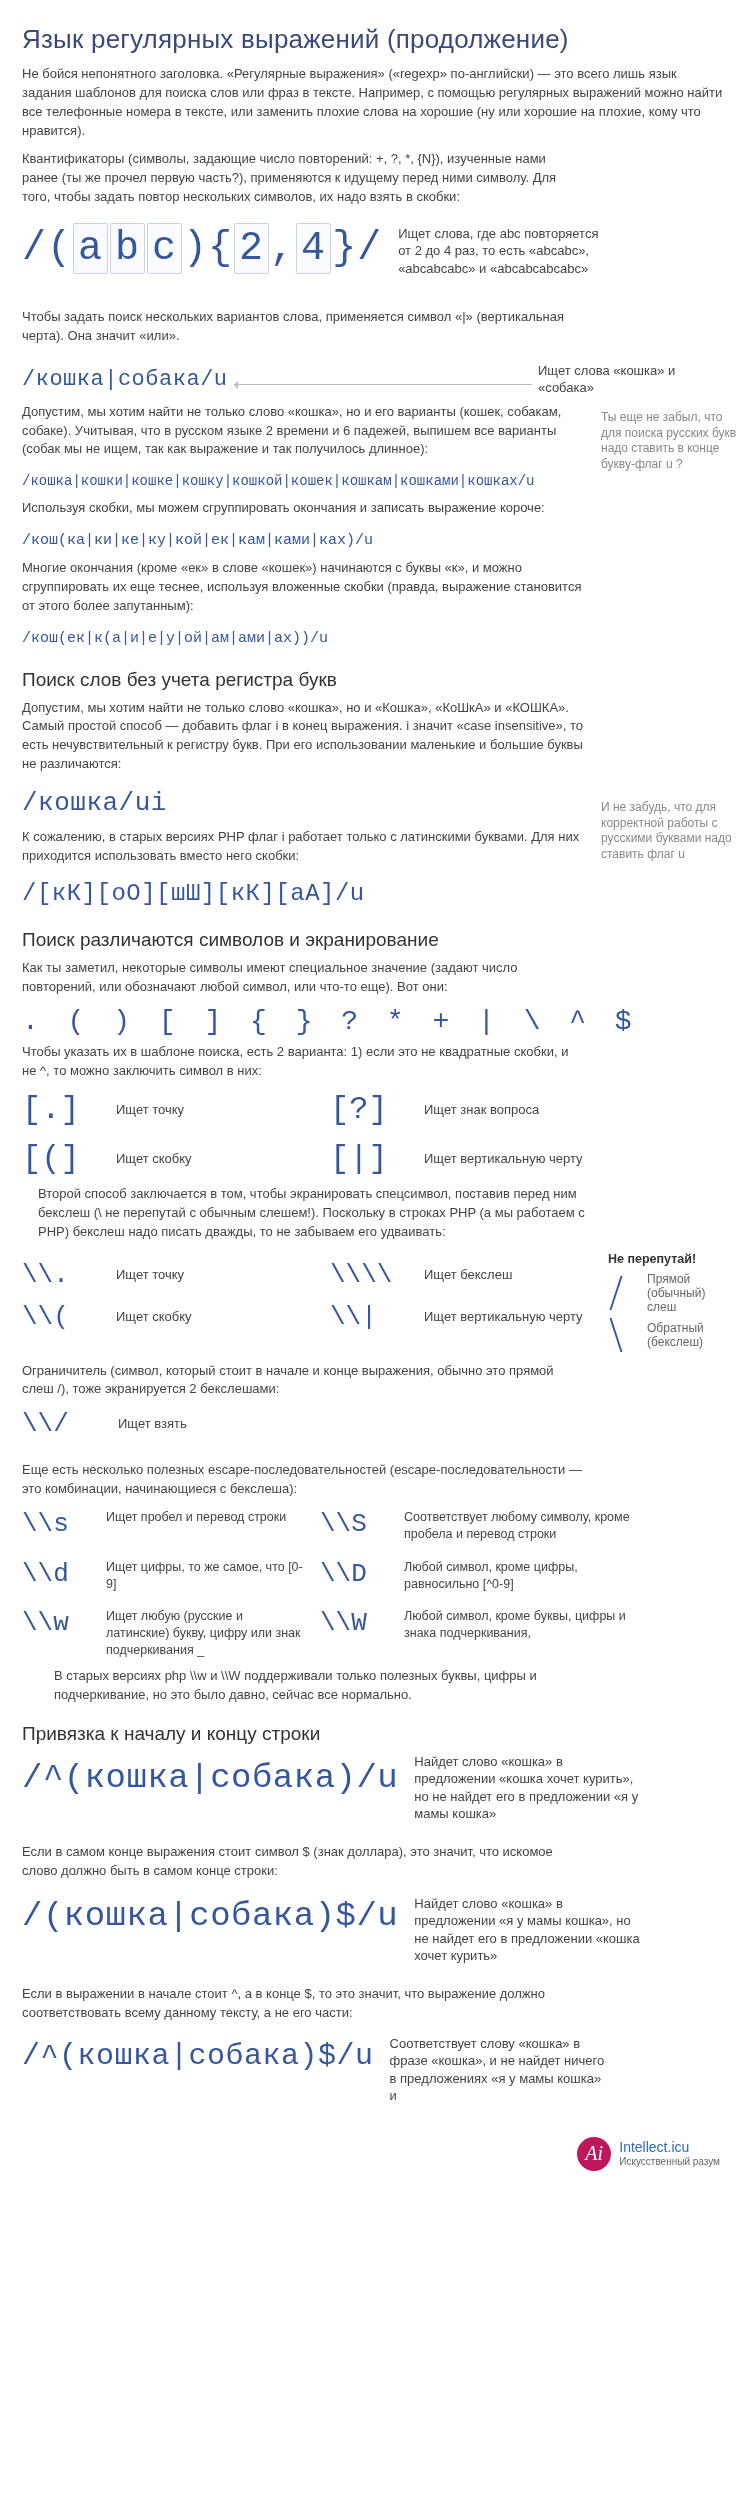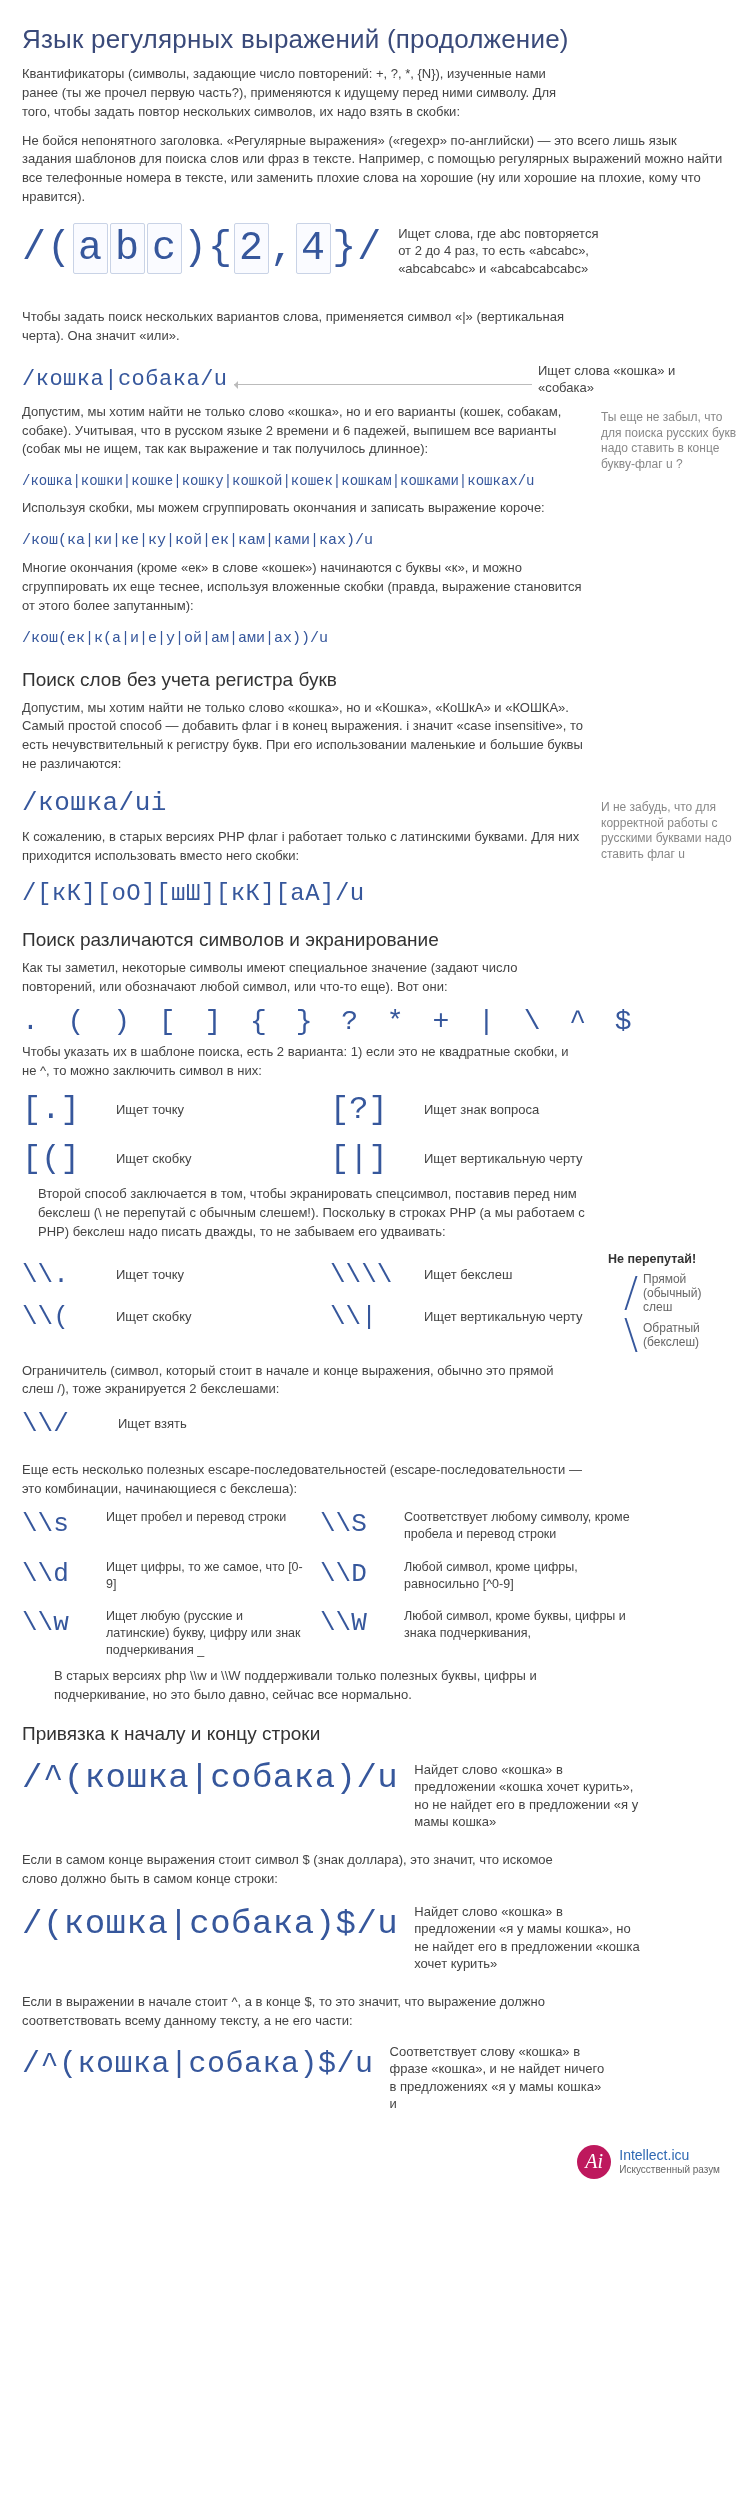--- a/index.html
+++ b/index.html
@@ -188,8 +188,8 @@
 
   <h1>Язык регулярных выражений (продолжение)</h1>
 
+  <p class="body">Не бойся непонятного заголовка. «Регулярные выражения» («regexp» по-английски) — это всего лишь язык задания шаблонов для поиска слов или фраз в тексте. Например, с помощью регулярных выражений можно найти все телефонные номера в тексте, или заменить плохие слова на хорошие (ну или хорошие на плохие, кому что нравится).</p>
   <p class="body narrow">Квантификаторы (символы, задающие число повторений: +, ?, *, {N}), изученные нами ранее (ты же прочел первую часть?), применяются к идущему перед ними символу. Для того, чтобы задать повтор нескольких символов, их надо взять в скобки:</p>
-  <p class="body">Не бойся непонятного заголовка. «Регулярные выражения» («regexp» по-английски) — это всего лишь язык задания шаблонов для поиска слов или фраз в тексте. Например, с помощью регулярных выражений можно найти все телефонные номера в тексте, или заменить плохие слова на хорошие (ну или хорошие на плохие, кому что нравится).</p>
 
   
   <div class="row">

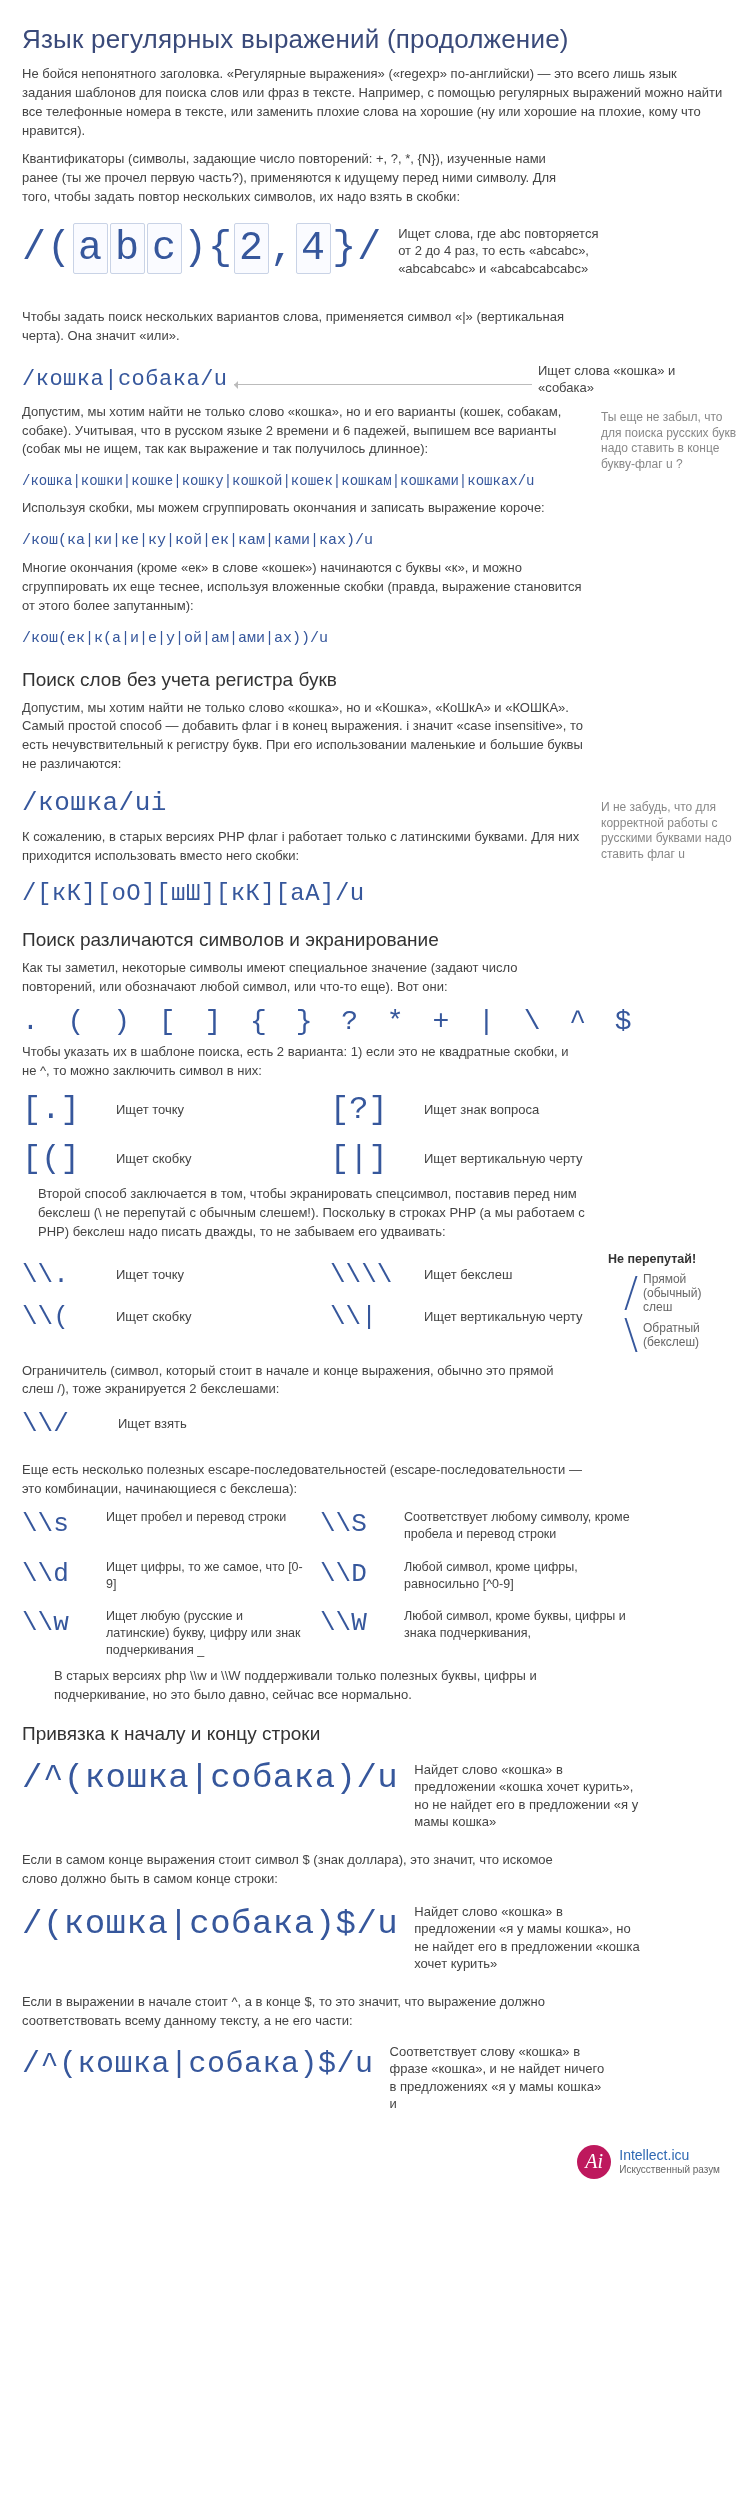--- a/index.html
+++ b/index.html
@@ -150,7 +150,7 @@
     color: #666;
   }
   .legend b { font-weight: 600; color: #333; font-size: 12.5px; display:block; margin-bottom:6px;}
-  .slashblock { display:flex; align-items:center; gap:5px; margin:4px 16px;}
+  .slashblock { display:flex; align-items:center; gap:24px; margin:4px 1px;}
   .slashglyph {
     width: 14px; height: 34px; flex:0 0 14px; position:relative;
   }

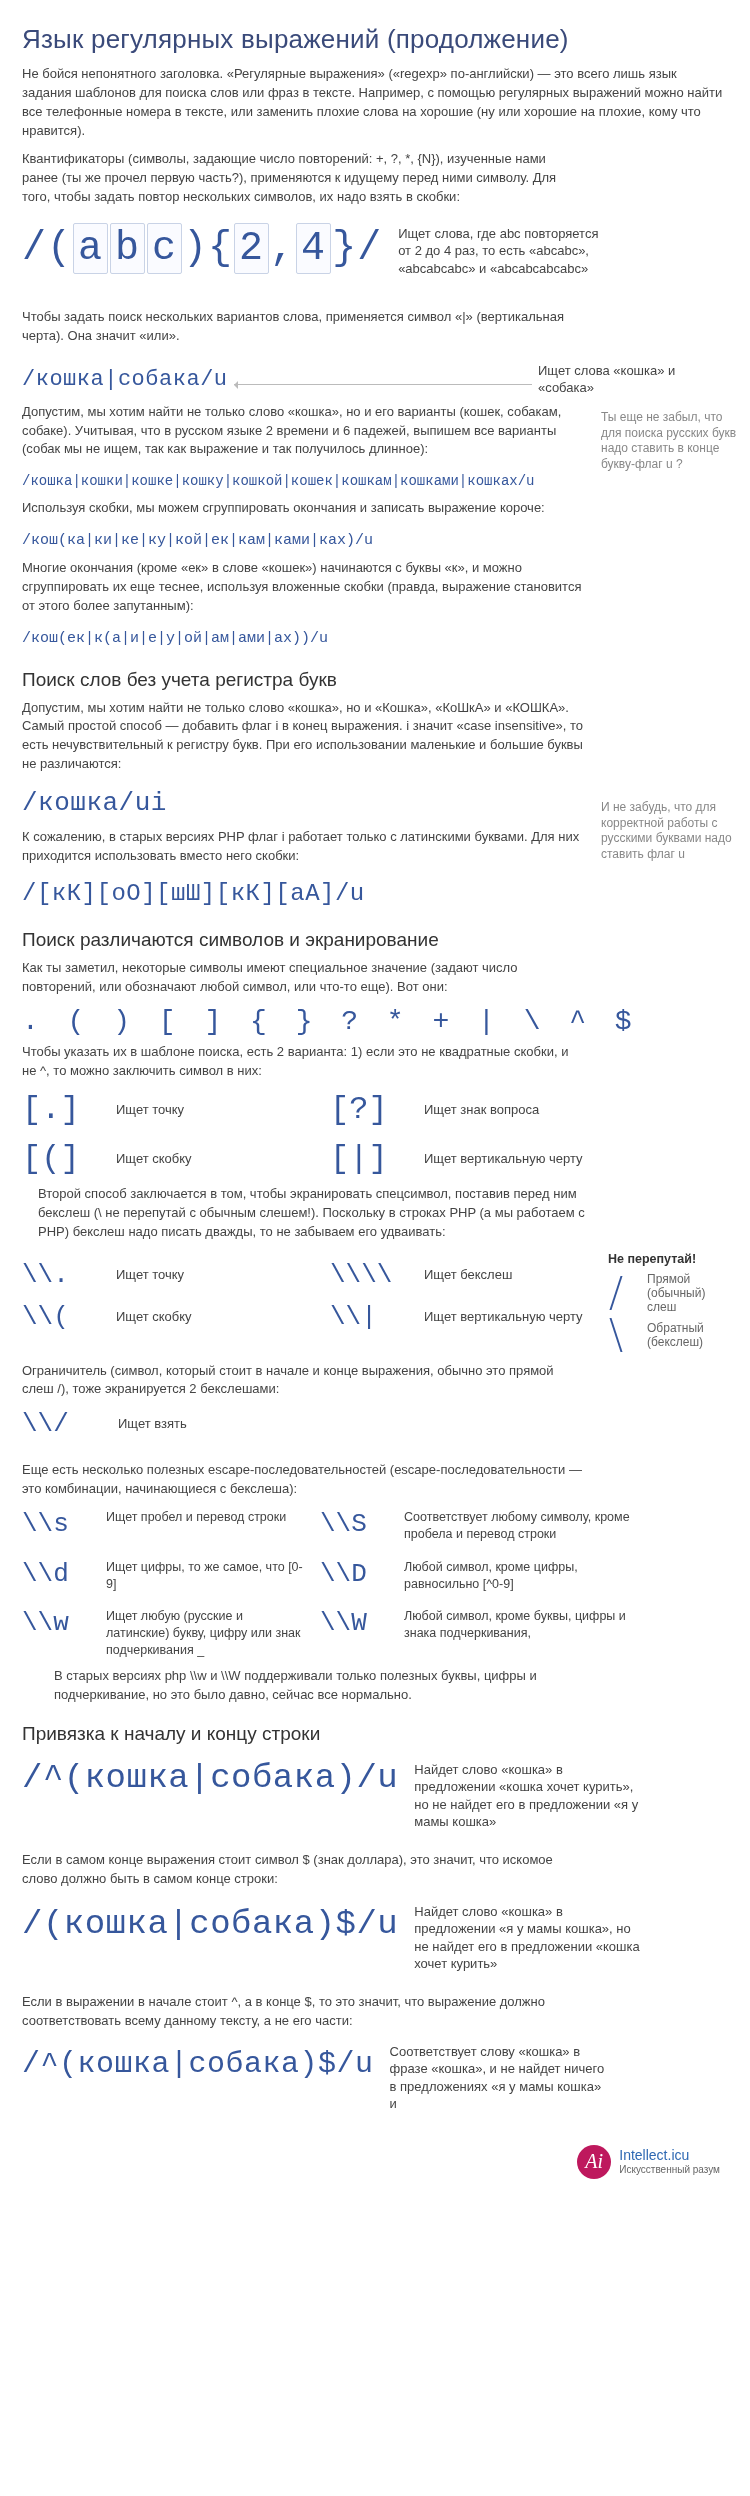--- a/index.html
+++ b/index.html
@@ -309,7 +309,7 @@
 
   <div class="row">
     <div class="regex-huge">/^(кошка|собака)/u</div>
-    <div class="explain" style="max-width:230px; margin-top:8px">Найдет слово «кошка» в предложении «кошка хочет курить», но не найдет его в предложении «я у мамы кошка»</div>
+    <div class="explain" style="max-width:230px; margin-top:0">Найдет слово «кошка» в предложении «кошка хочет курить», но не найдет его в предложении «я у мамы кошка»</div>
   </div>
 
   <p class="body narrow" style="margin-top:20px">Если в самом конце выражения стоит символ $ (знак доллара), это значит, что искомое слово должно быть в самом конце строки:</p>

